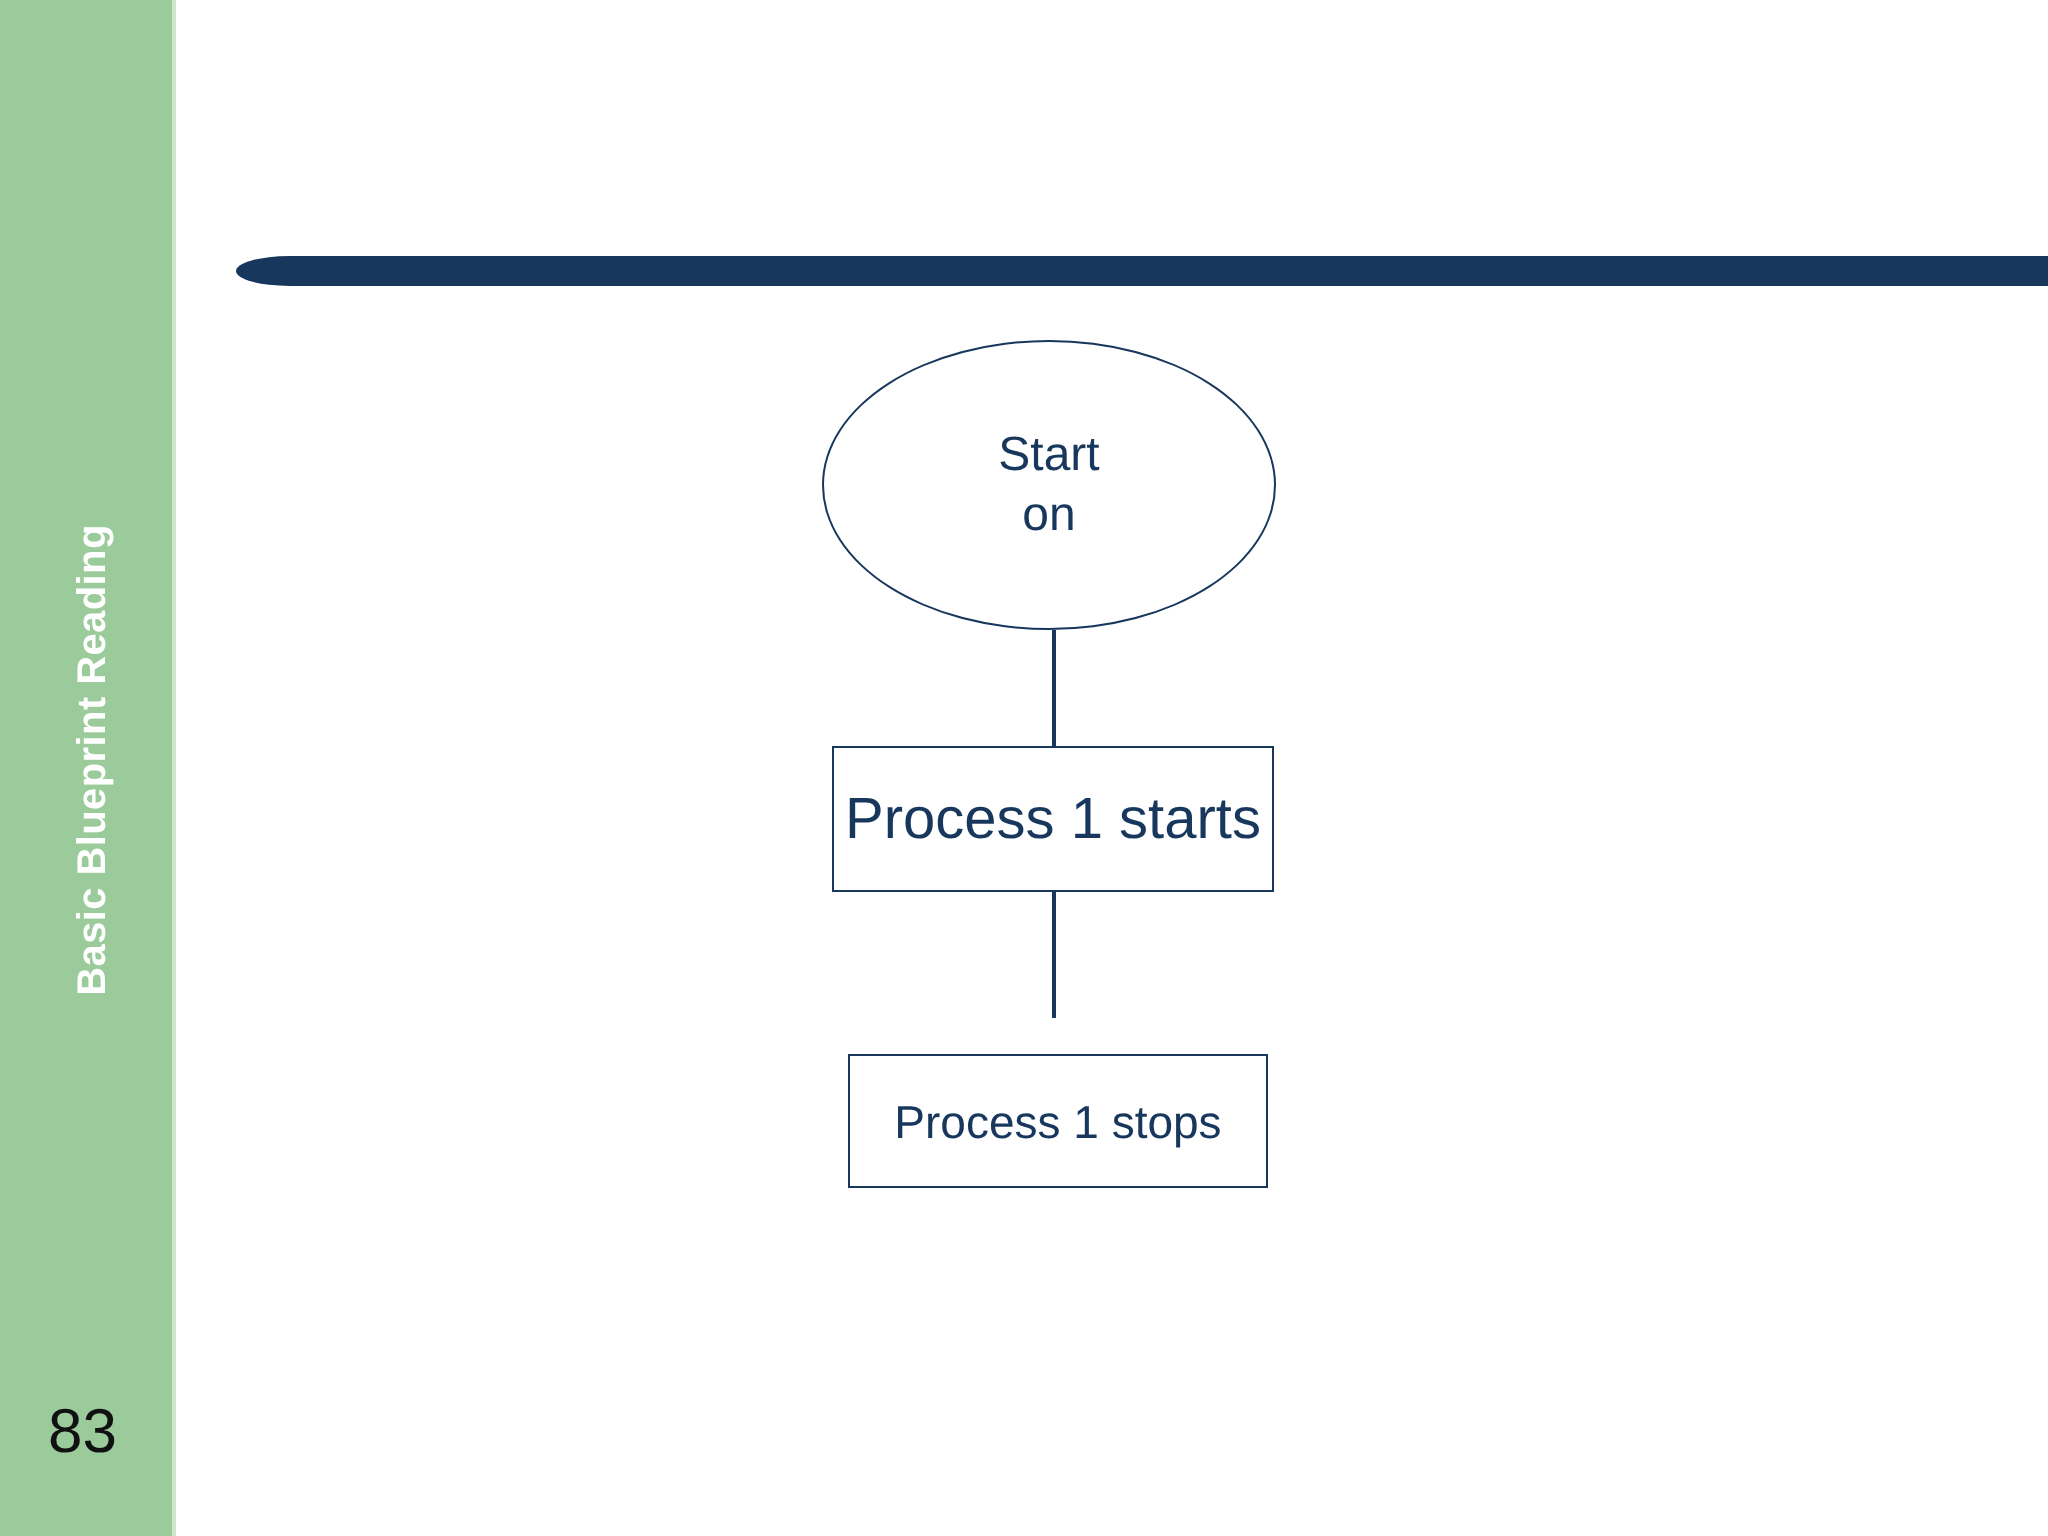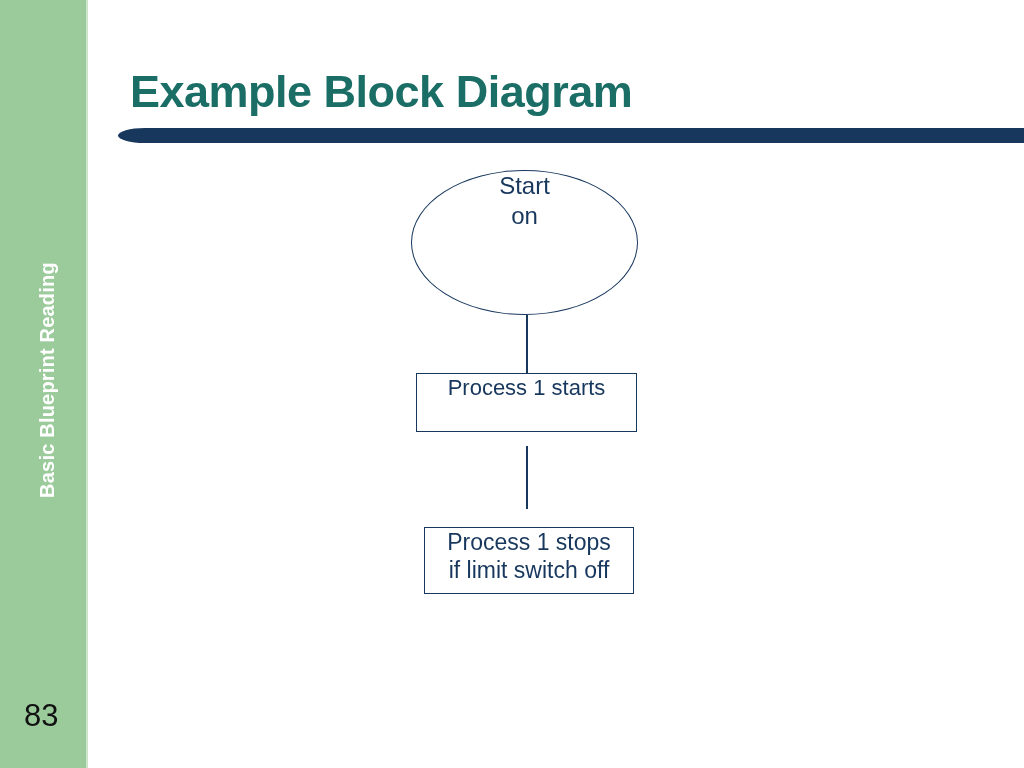--- a/index.html
+++ b/index.html
@@ -117,7 +117,6 @@
     <div class="page-number">83</div>
   </div>
 
-  <h1 class="slide-title">Example Block Diagram</h1>
   <div class="title-rule"></div>
 
   <div>

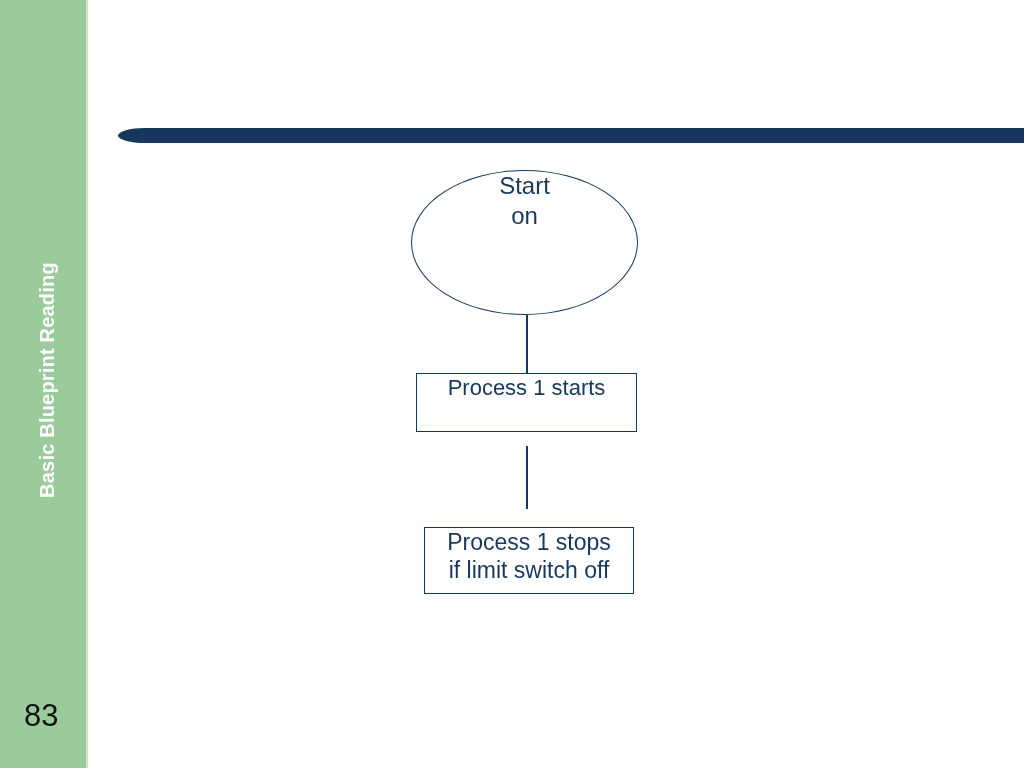--- a/index.html
+++ b/index.html
@@ -76,7 +76,7 @@
     display: flex;
     flex-direction: column;
     align-items: center;
-    justify-content: flex-start;
+    justify-content: center;
     text-align: center;
   }
   .node-ellipse {

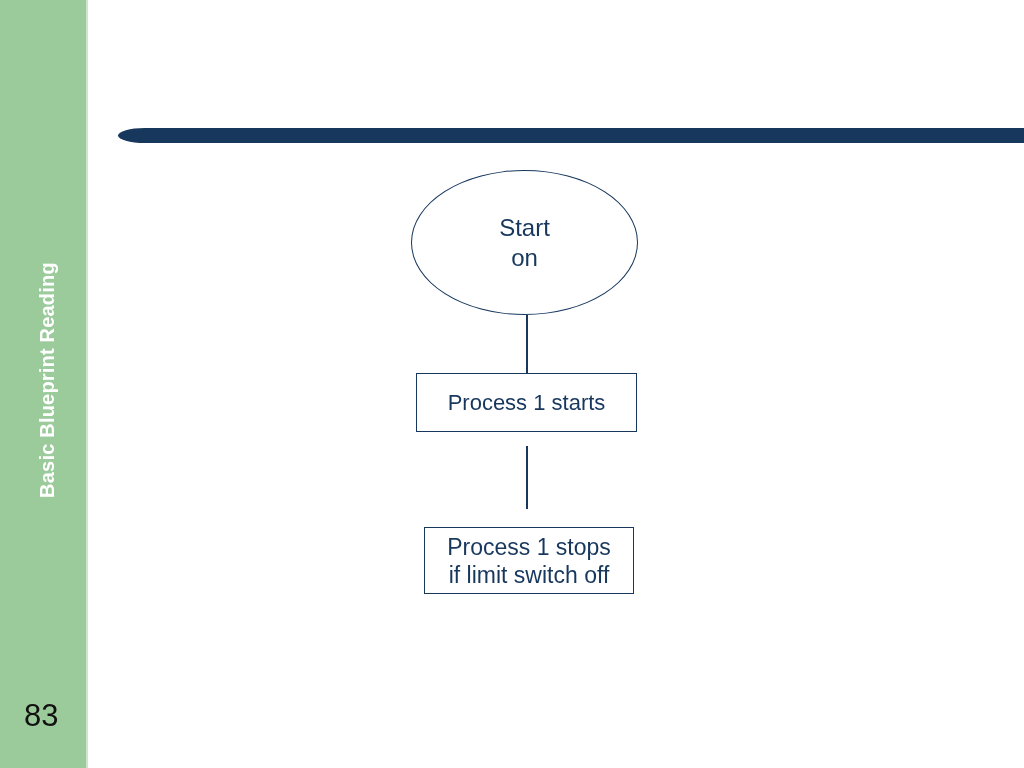--- a/index.html
+++ b/index.html
@@ -89,8 +89,8 @@
   }
   .node-box1 {
     left: 416px; top: 373px;
-    width: 221px; height: 59px;
-    font-size: 22px;
+    width: 221px; height: 73px;
+    font-size: 29px;
     line-height: 28px;
   }
   .node-box2 {

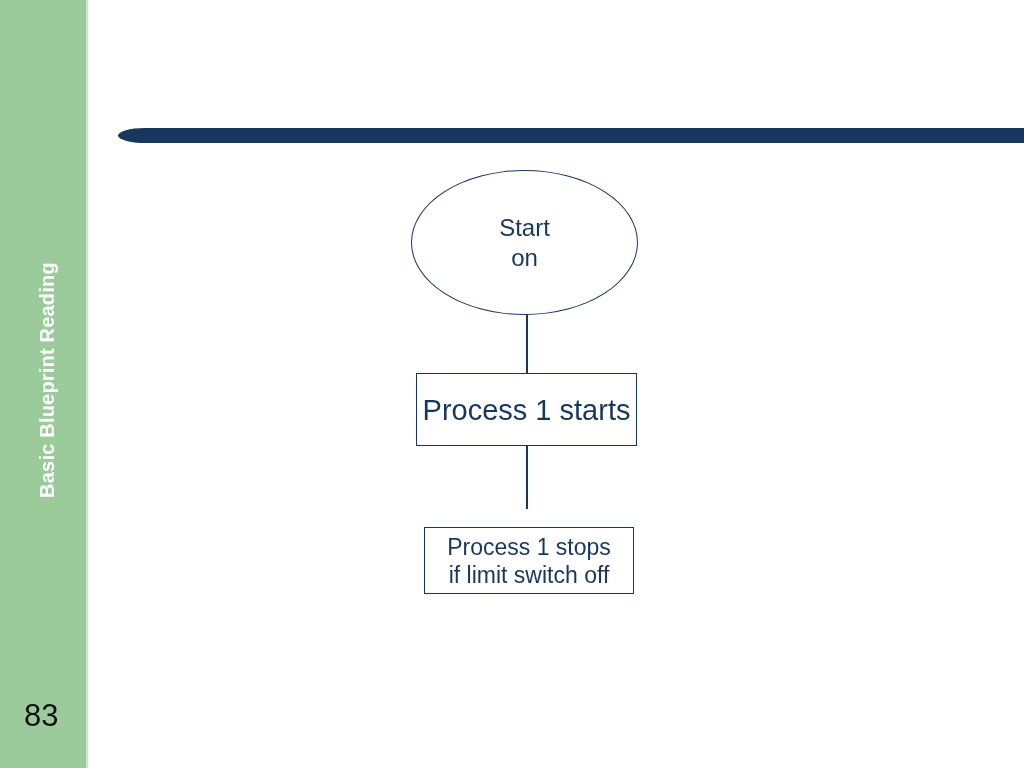--- a/index.html
+++ b/index.html
@@ -136,7 +136,6 @@
 
     <div class="node node-box2">
       <div>Process 1 stops</div>
-      <div>if limit switch off</div>
     </div>
 
   </div>

